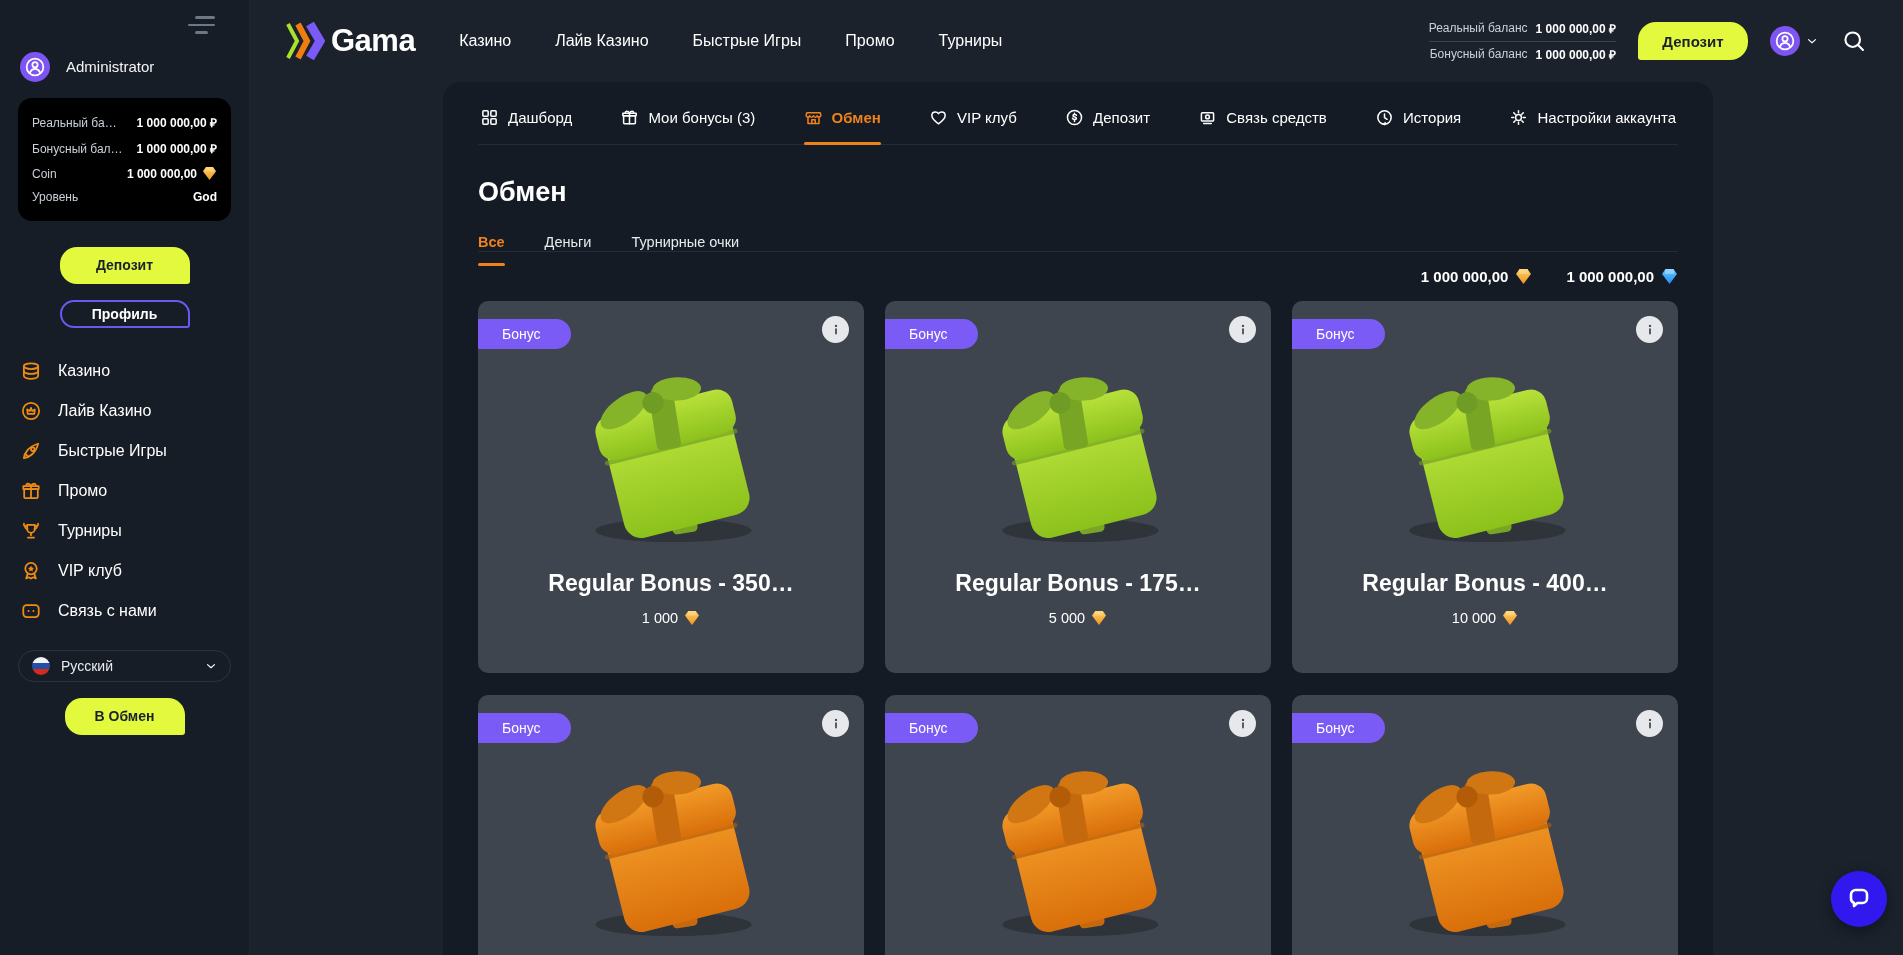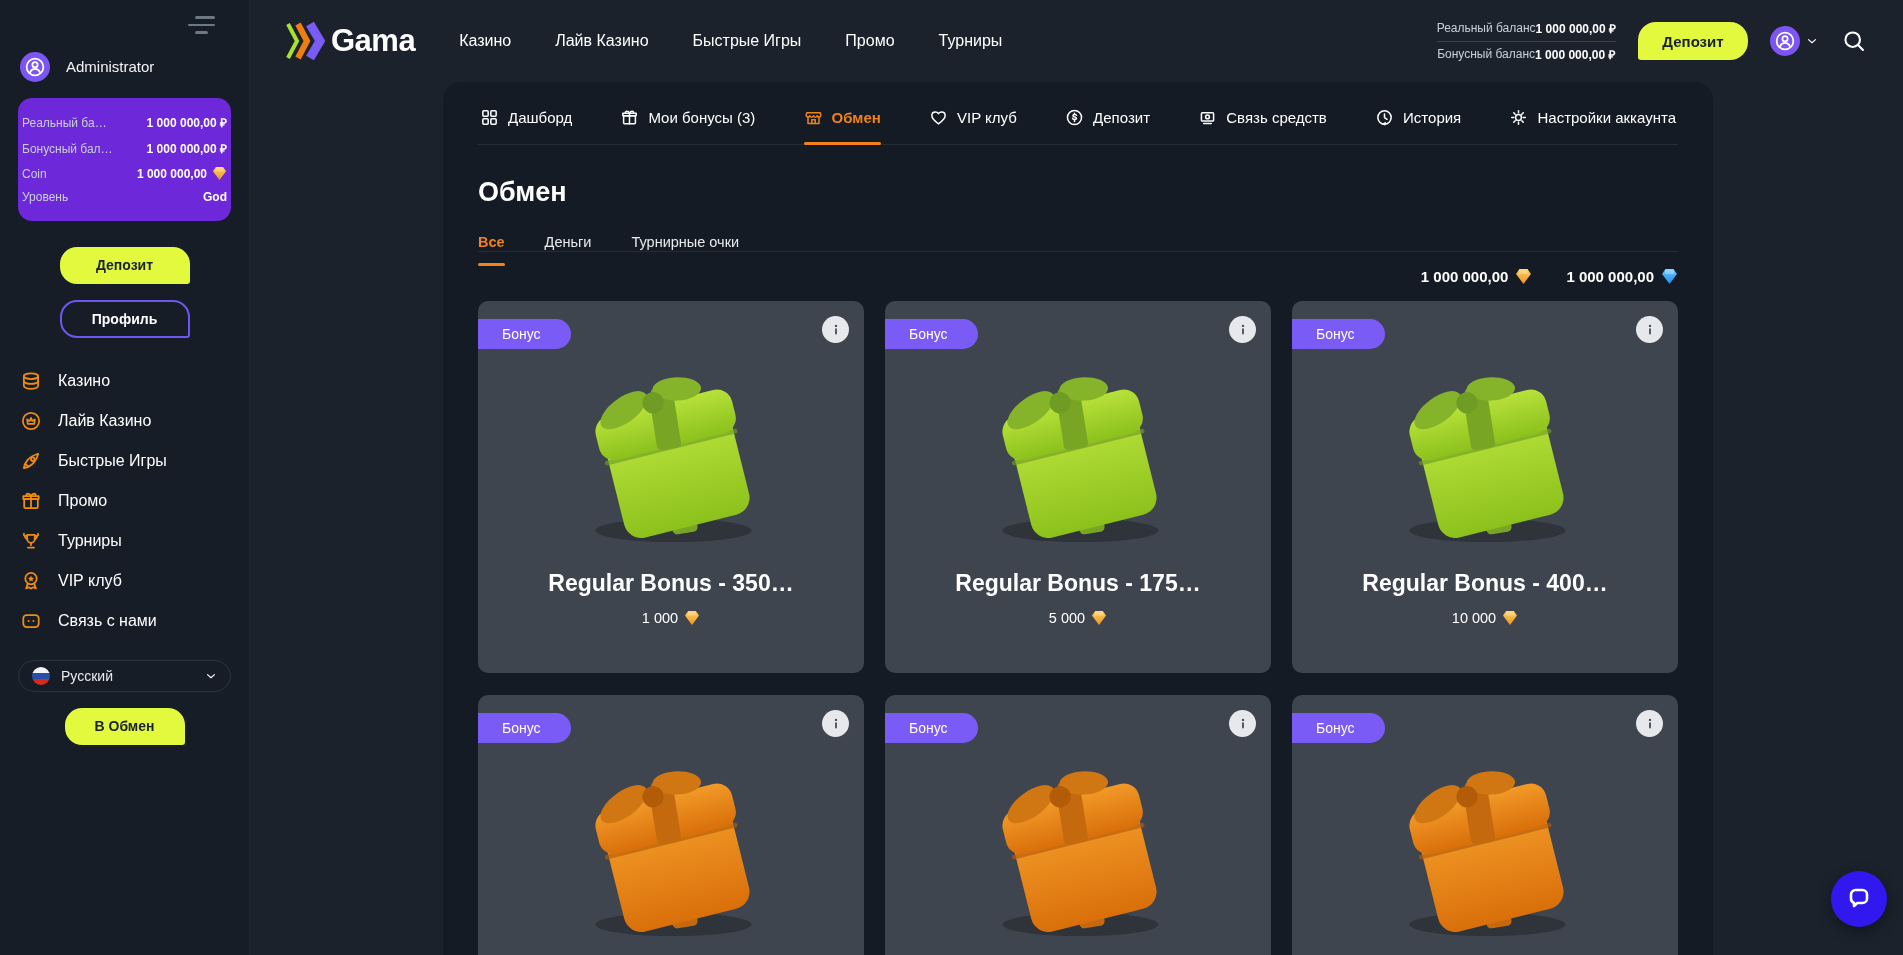--- a/index.html
+++ b/index.html
@@ -71,7 +71,7 @@
   .top-nav .tn { font-size:16px; color:#fff; cursor:pointer; }
   .header-right { margin-left:auto; margin-right:36px; display:flex; align-items:center; gap:22px; }
   .hdr-balances { font-size:12px; }
-  .hdr-bal-row { display:flex; justify-content:center; align-items:center; gap:0; padding:4px 0; }
+  .hdr-bal-row { display:flex; justify-content:flex-end; align-items:center; gap:8px; padding:4px 0; }
   .hdr-bal-row:first-child { border-bottom:1px solid #3a434f; }
   .hdr-bal-label { color:#c9d0d9; }
   .hdr-bal-value { font-weight:bold; }

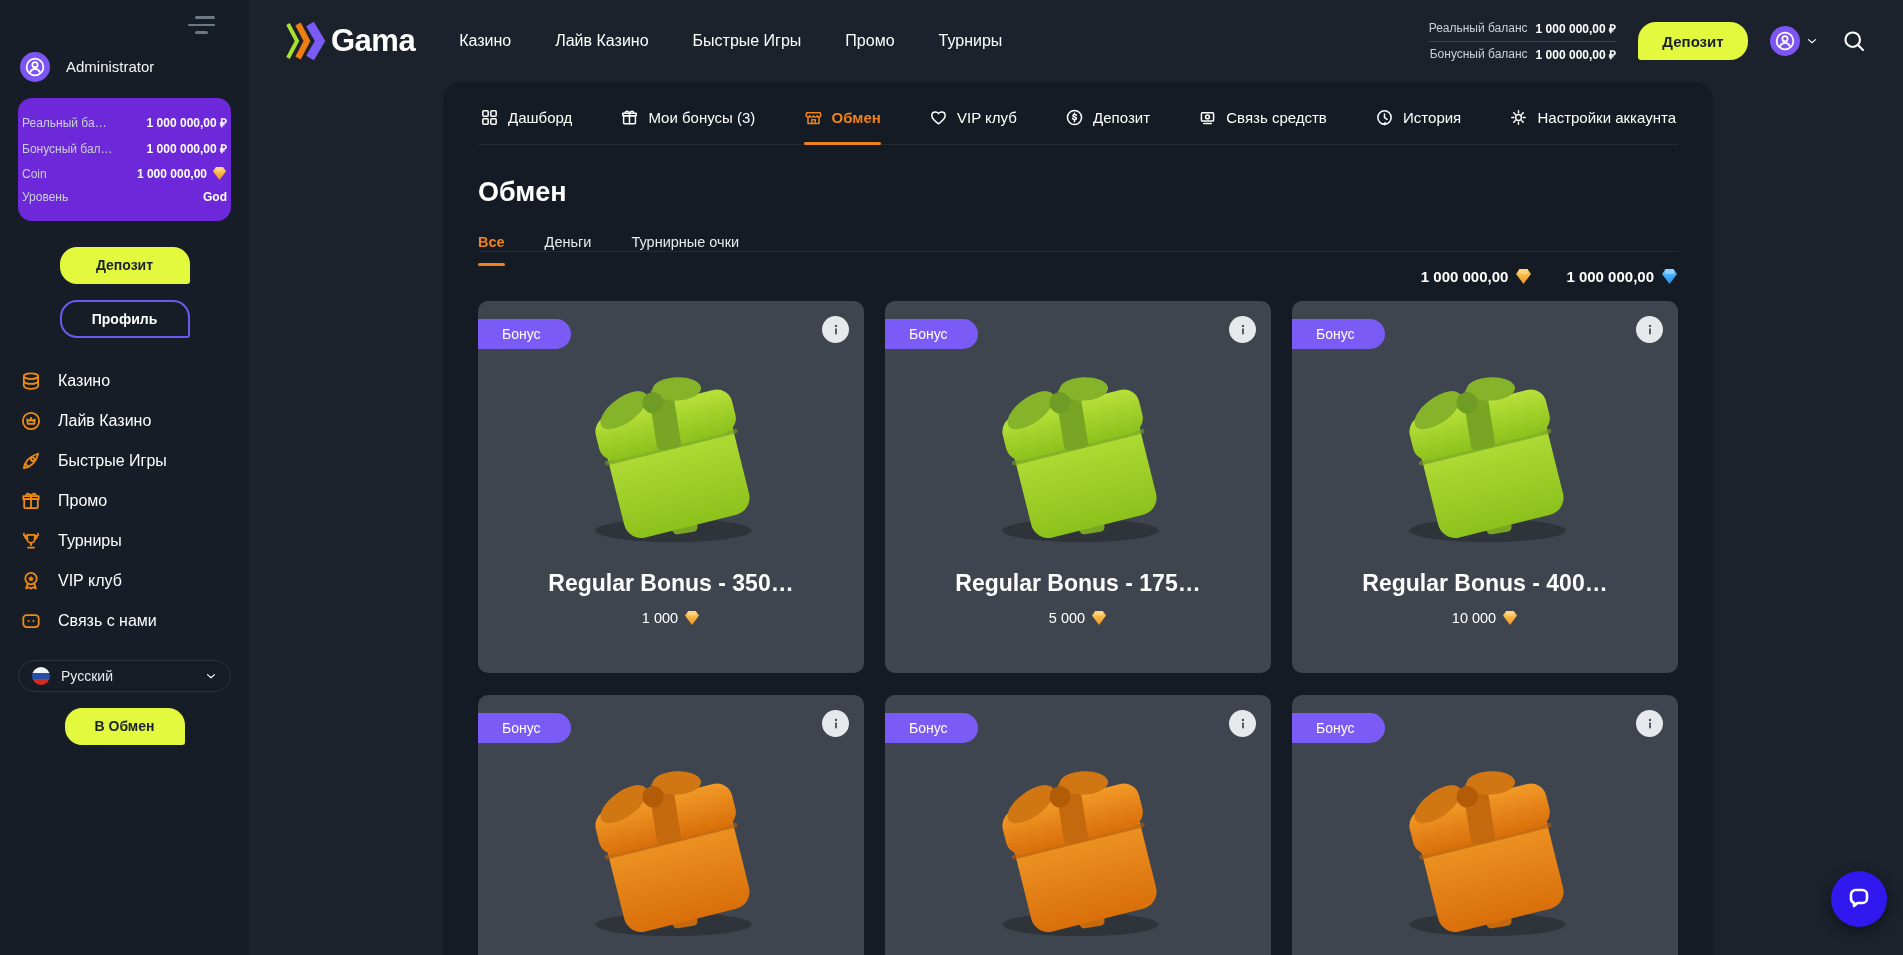--- a/index.html
+++ b/index.html
@@ -29,7 +29,7 @@
   .avatar { width:30px; height:30px; border-radius:50%; background:#7d55f3; display:flex; align-items:center; justify-content:center; flex:none; }
   .user-name { font-size:15px; color:#f2f4f6; }
 
-  .stats-card { background:#6d28d9; border-radius:14px; padding:12px 4px; margin-top:16px; }
+  .stats-card { background:#000000; border-radius:14px; padding:12px 14px; margin-top:16px; }
   .stat-row { display:flex; justify-content:space-between; align-items:center; padding:4.5px 0; font-size:12px; }
   .stat-label { color:#c9d0d9; white-space:nowrap; }
   .stat-value { font-weight:bold; color:#fff; display:flex; align-items:center; gap:5px; white-space:nowrap; }

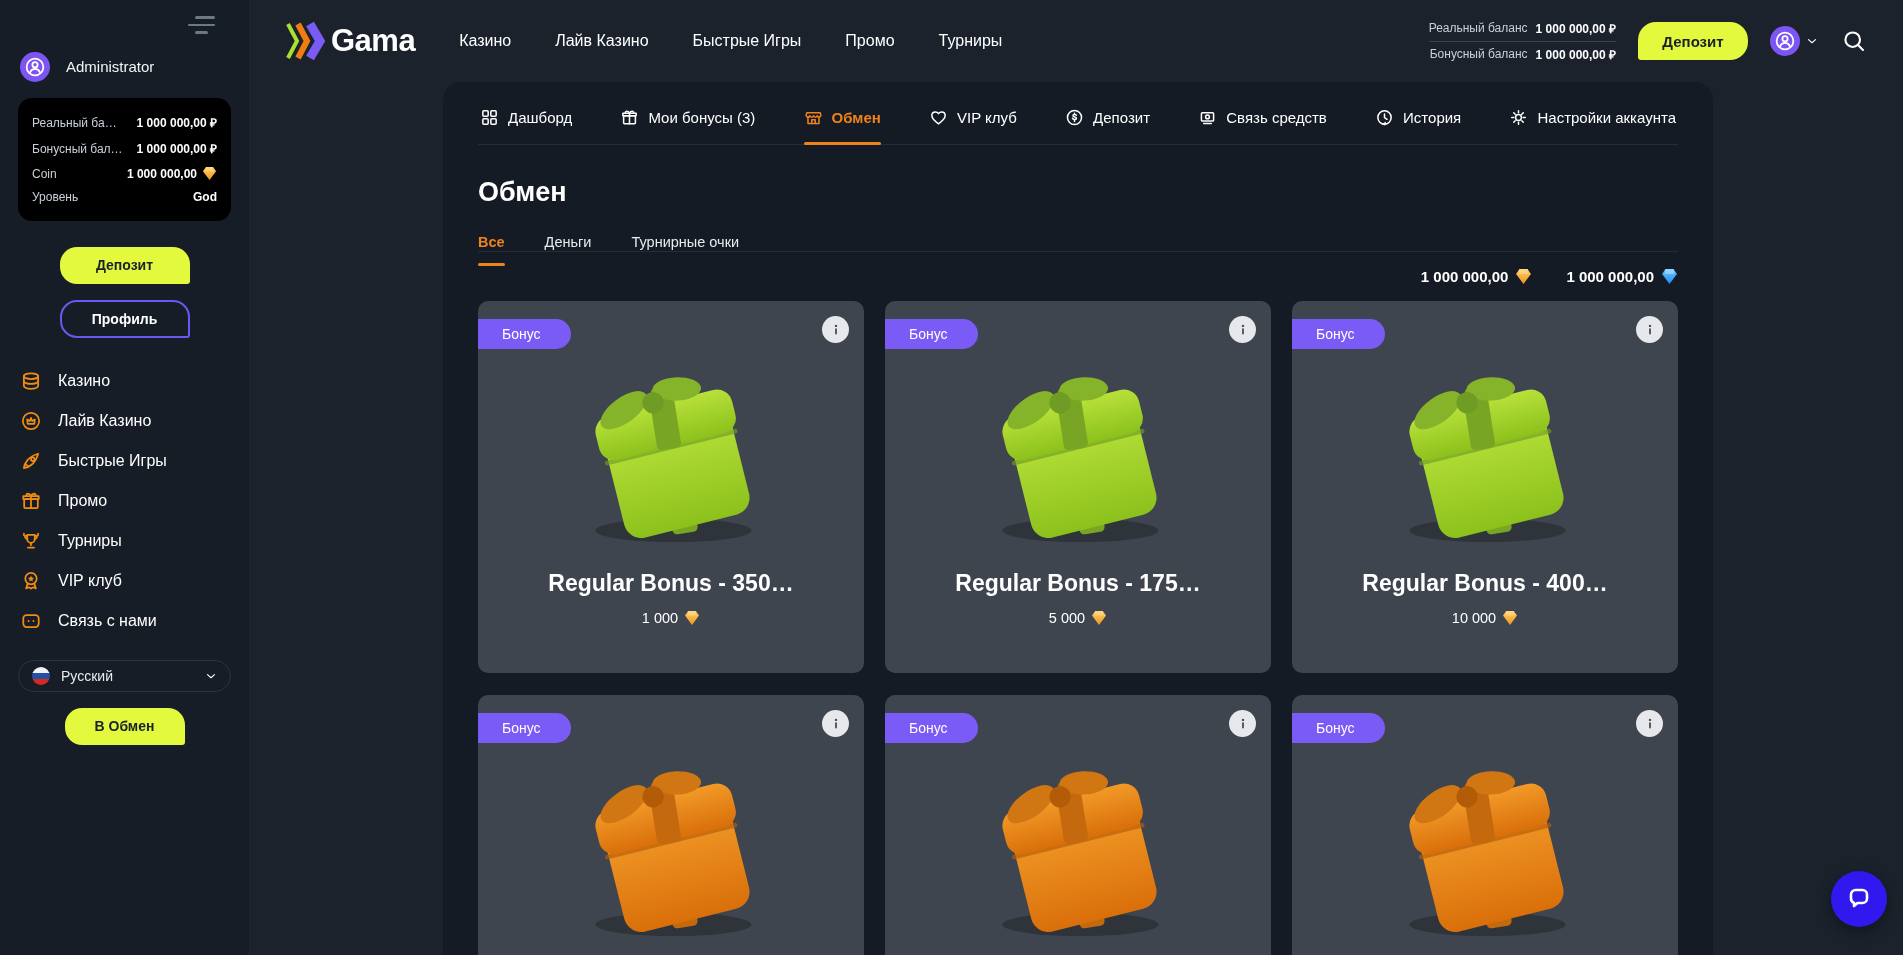--- a/index.html
+++ b/index.html
@@ -42,7 +42,7 @@
   }
   .sb-deposit { width:130px; margin:26px auto 0; }
   .sb-profile {
-    width:130px; height:38px; margin:16px auto 0;
+    width:130px; height:28px; margin:16px auto 0;
     background:transparent; color:#fff; font-weight:bold; font-size:14px;
     border:2px solid #6b58f0; border-radius:17px 17px 3px 17px; cursor:pointer;
     font-family:"Liberation Sans", sans-serif;

